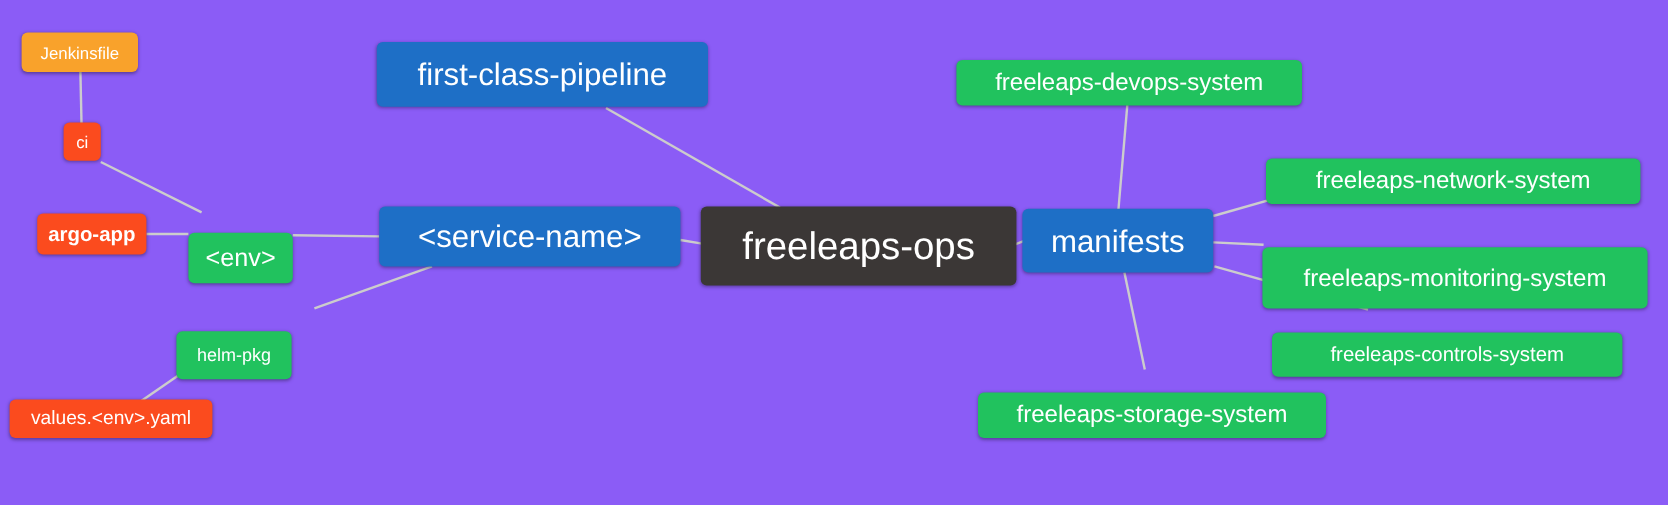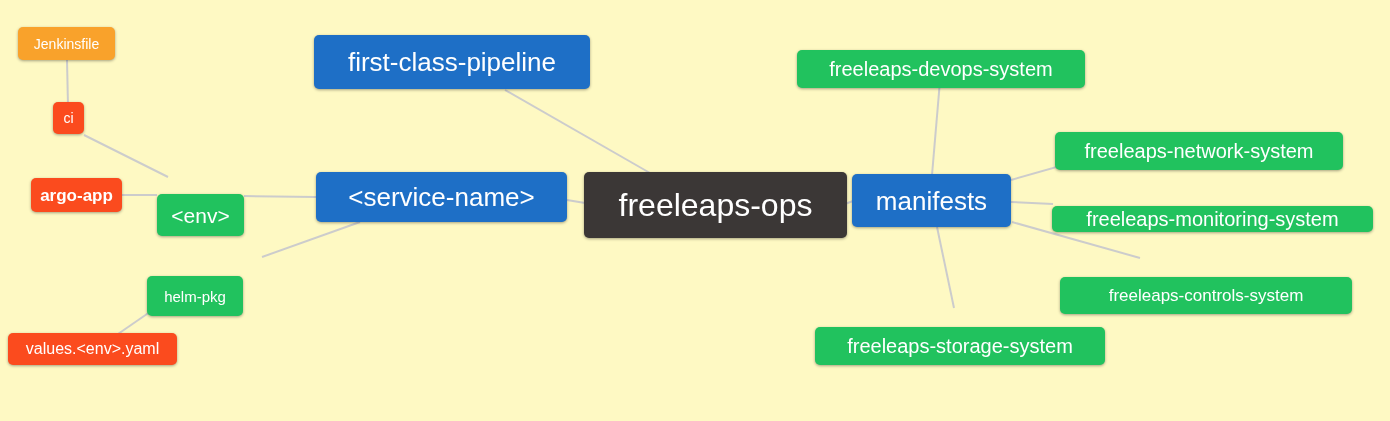--- a/index.html
+++ b/index.html
@@ -12,7 +12,7 @@
     position: relative;
     width: 1390px;
     height: 421px;
-    background: #fef9c3;
+    background: #8b5cf6;
     overflow: hidden;
   }
   .edges {

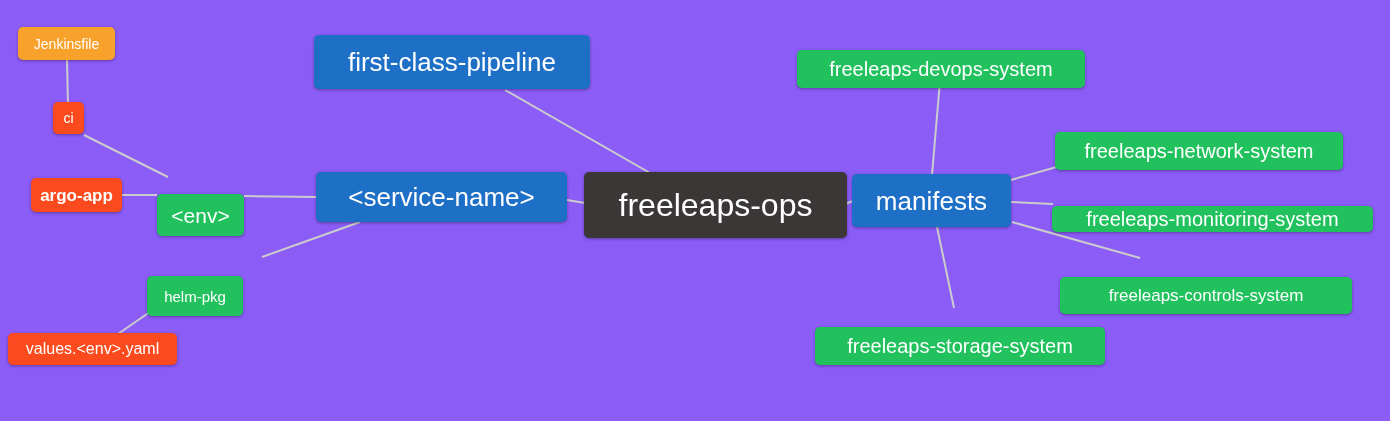--- a/index.html
+++ b/index.html
@@ -87,7 +87,7 @@
 
   <div class="node c-green" style="left:797px;  top:30px;  width:288px; height:38px; font-size:20px;">freeleaps-devops-system</div>
 
-  <div class="node c-green" style="left:1055px; top:112px; width:288px; height:38px; font-size:20px;">freeleaps-network-system</div>
+  <div class="node c-green" style="left:1055px; top:112px; width:312px; height:38px; font-size:20px;">freeleaps-network-system</div>
 
   <div class="node c-green" style="left:1052px; top:186px; width:321px; height:26px; font-size:20px;">freeleaps-monitoring-system</div>
 

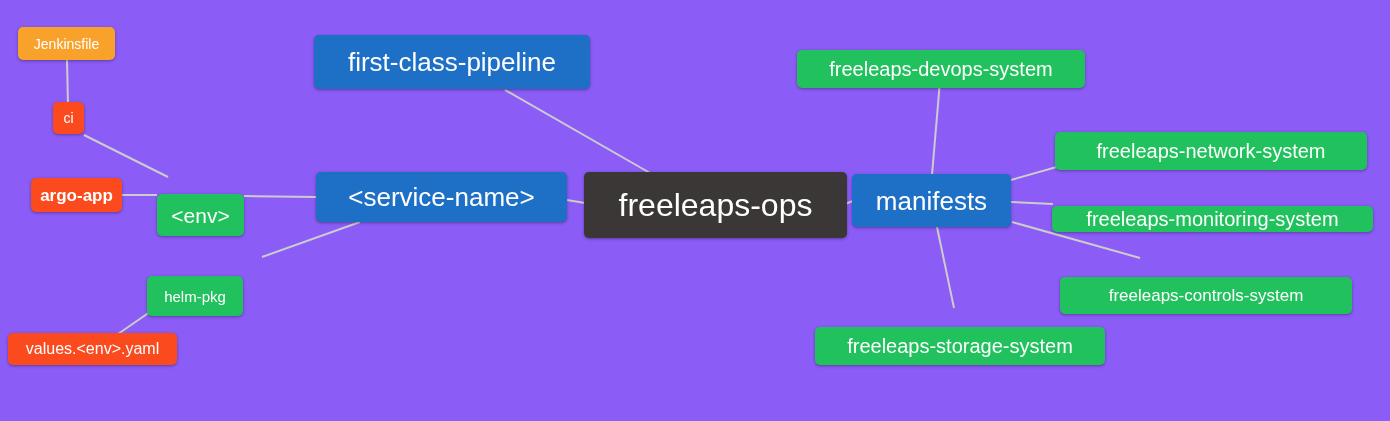--- a/index.html
+++ b/index.html
@@ -89,7 +89,7 @@
 
   <div class="node c-green" style="left:1055px; top:112px; width:312px; height:38px; font-size:20px;">freeleaps-network-system</div>
 
-  <div class="node c-green" style="left:1052px; top:186px; width:321px; height:26px; font-size:20px;">freeleaps-monitoring-system</div>
+  <div class="node c-green" style="left:1052px; top:186px; width:321px; height:51px; font-size:20px;">freeleaps-monitoring-system</div>
 
   <div class="node c-green" style="left:1060px; top:257px; width:292px; height:37px; font-size:17px;">freeleaps-controls-system</div>
 

